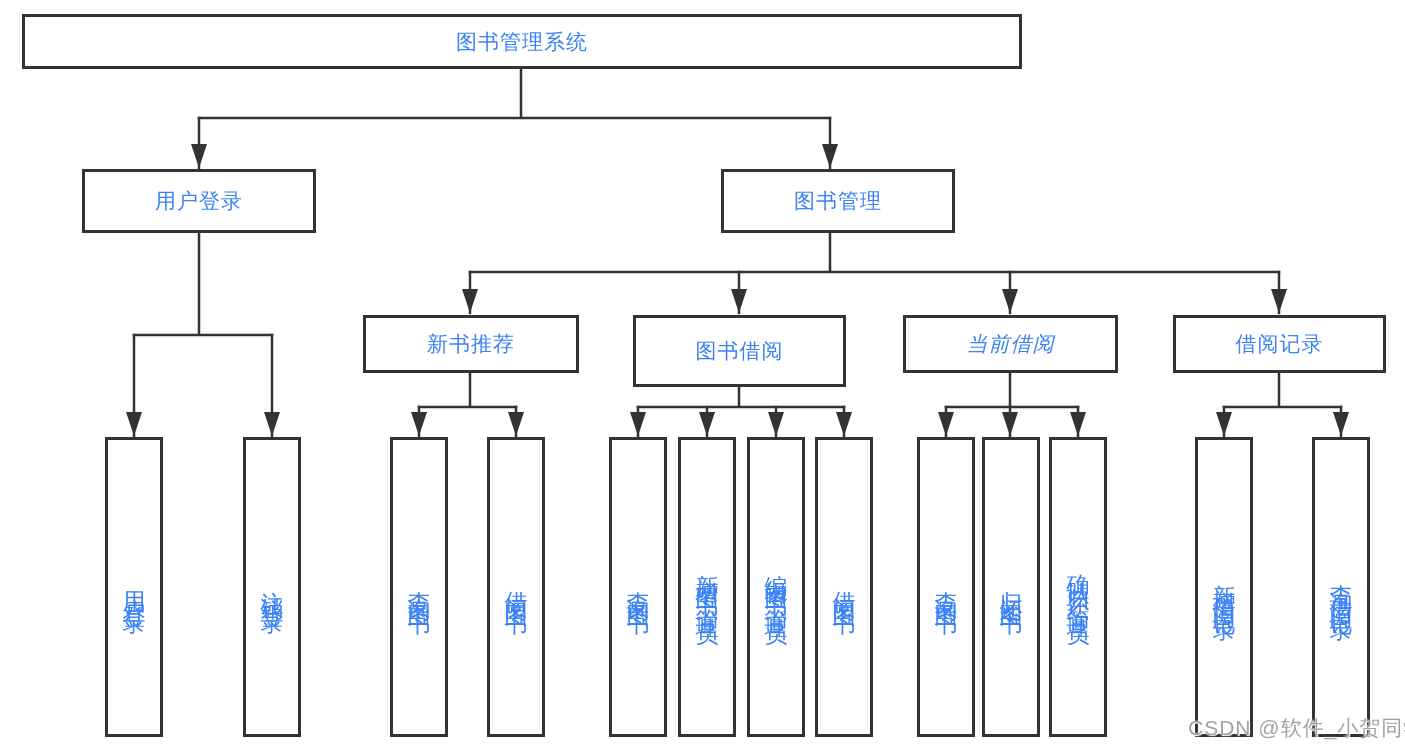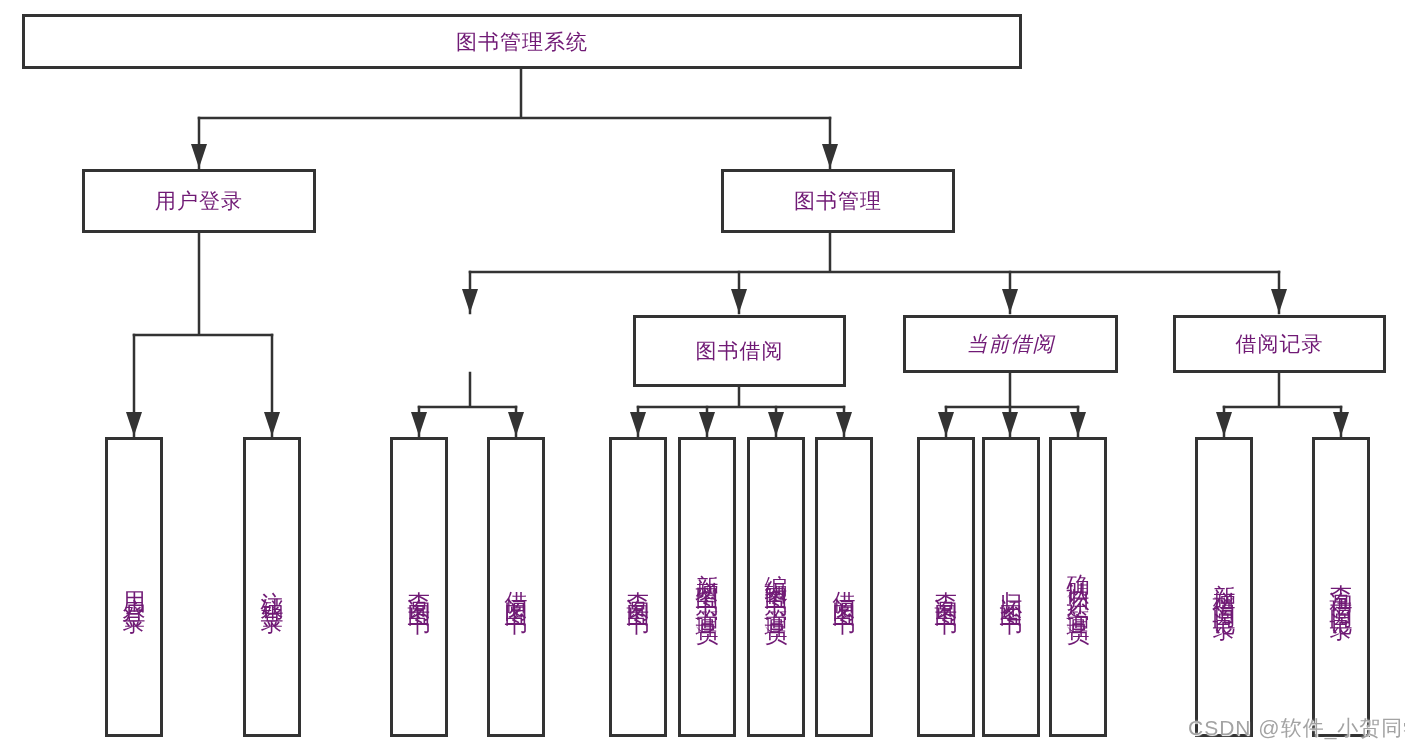--- a/index.html
+++ b/index.html
@@ -33,7 +33,7 @@
     color: #333333;
   }
   .box .lbl {
-    color: #701a75;
+    color: #3b82f6;
     letter-spacing: 1px;
     white-space: nowrap;
   }

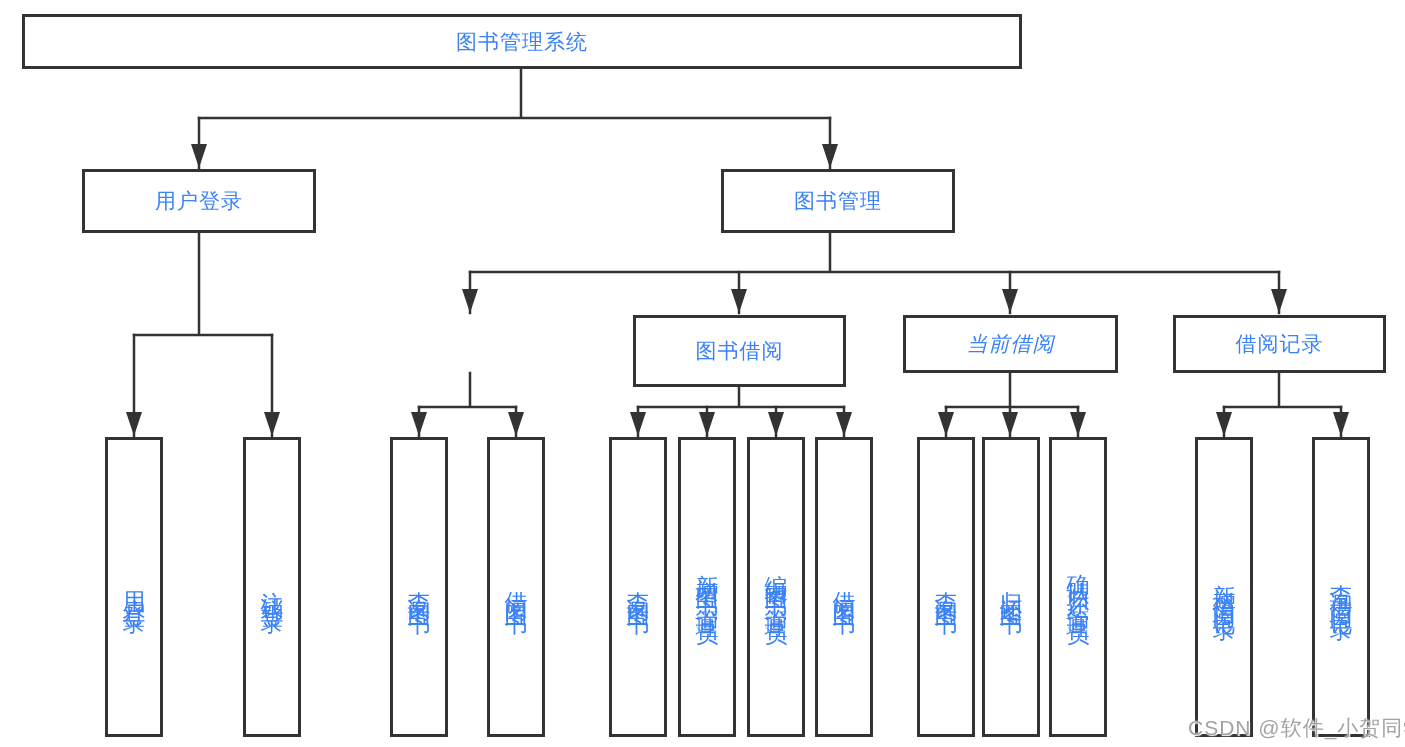--- a/index.html
+++ b/index.html
@@ -119,6 +119,9 @@
     <span class="lbl">图书管理</span>
   </div>
 
+  <div class="box h" style="left:363px; top:315px; width:216px; height:58px;">
+    <span class="lbl">新书推荐</span>
+  </div>
   <div class="box h" style="left:633px; top:315px; width:213px; height:72px;">
     <span class="lbl">图书借阅</span>
   </div>

